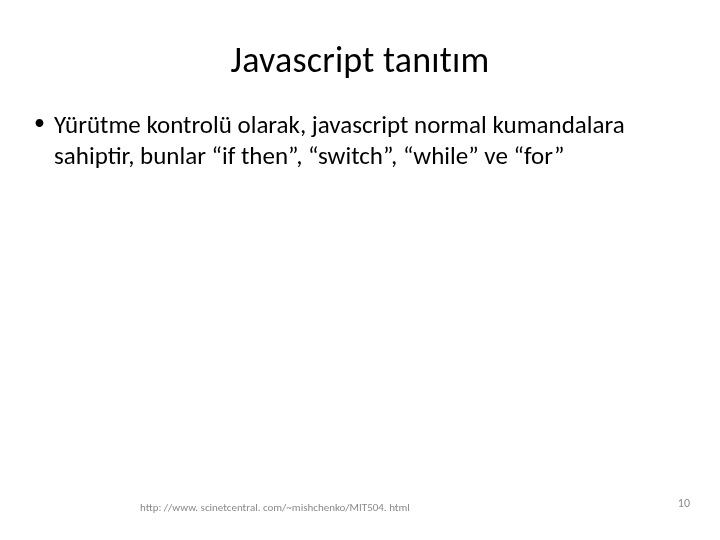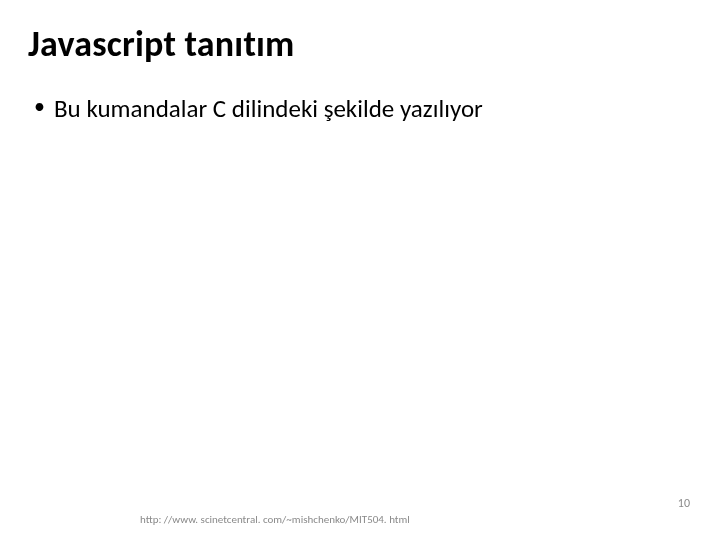--- a/index.html
+++ b/index.html
@@ -19,10 +19,10 @@
     position: relative;
   }
   .title {
-    text-align: left;
+    text-align: center;
     font-size: 36px;
-    font-weight: 700;
-    margin-top: 4px;
+    font-weight: 400;
+    margin-top: 20px;
     margin-bottom: 28px;
     letter-spacing: 0.2px;
   }

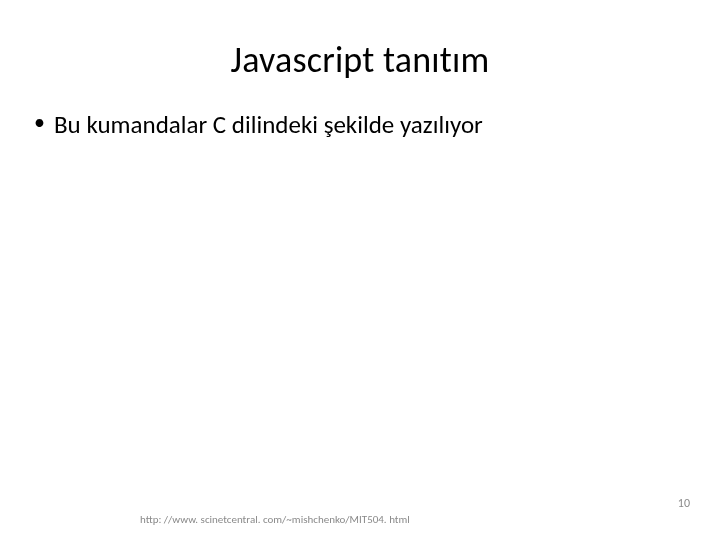--- a/index.html
+++ b/index.html
@@ -74,6 +74,7 @@
   <h1 class="title">Javascript tanıtım</h1>
 
   <ul class="bullets">
+    <li>Yürütme kontrolü olarak, javascript normal kumandalara sahiptir, bunlar “if then”, “switch”, “while” ve “for”</li>
     <li>Bu kumandalar C dilindeki şekilde yazılıyor</li>
   </ul>
 

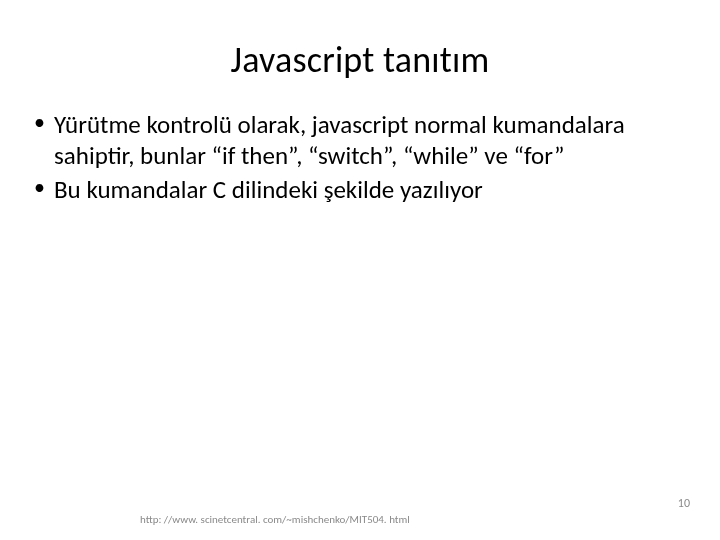--- a/index.html
+++ b/index.html
@@ -75,7 +75,6 @@
 
   <ul class="bullets">
     <li>Yürütme kontrolü olarak, javascript normal kumandalara sahiptir, bunlar “if then”, “switch”, “while” ve “for”</li>
-    <li>Bu kumandalar C dilindeki şekilde yazılıyor</li>
   </ul>
 
   <div class="footer">

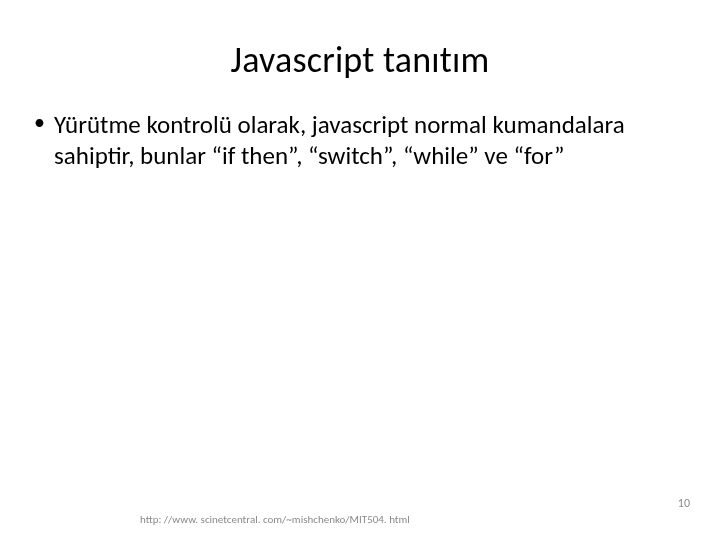--- a/index.html
+++ b/index.html
@@ -55,7 +55,7 @@
   .footer-url {
     position: absolute;
     left: 140px;
-    bottom: 0;
+    bottom: 12px;
     font-size: 11px;
     color: #8a8a8a;
   }

